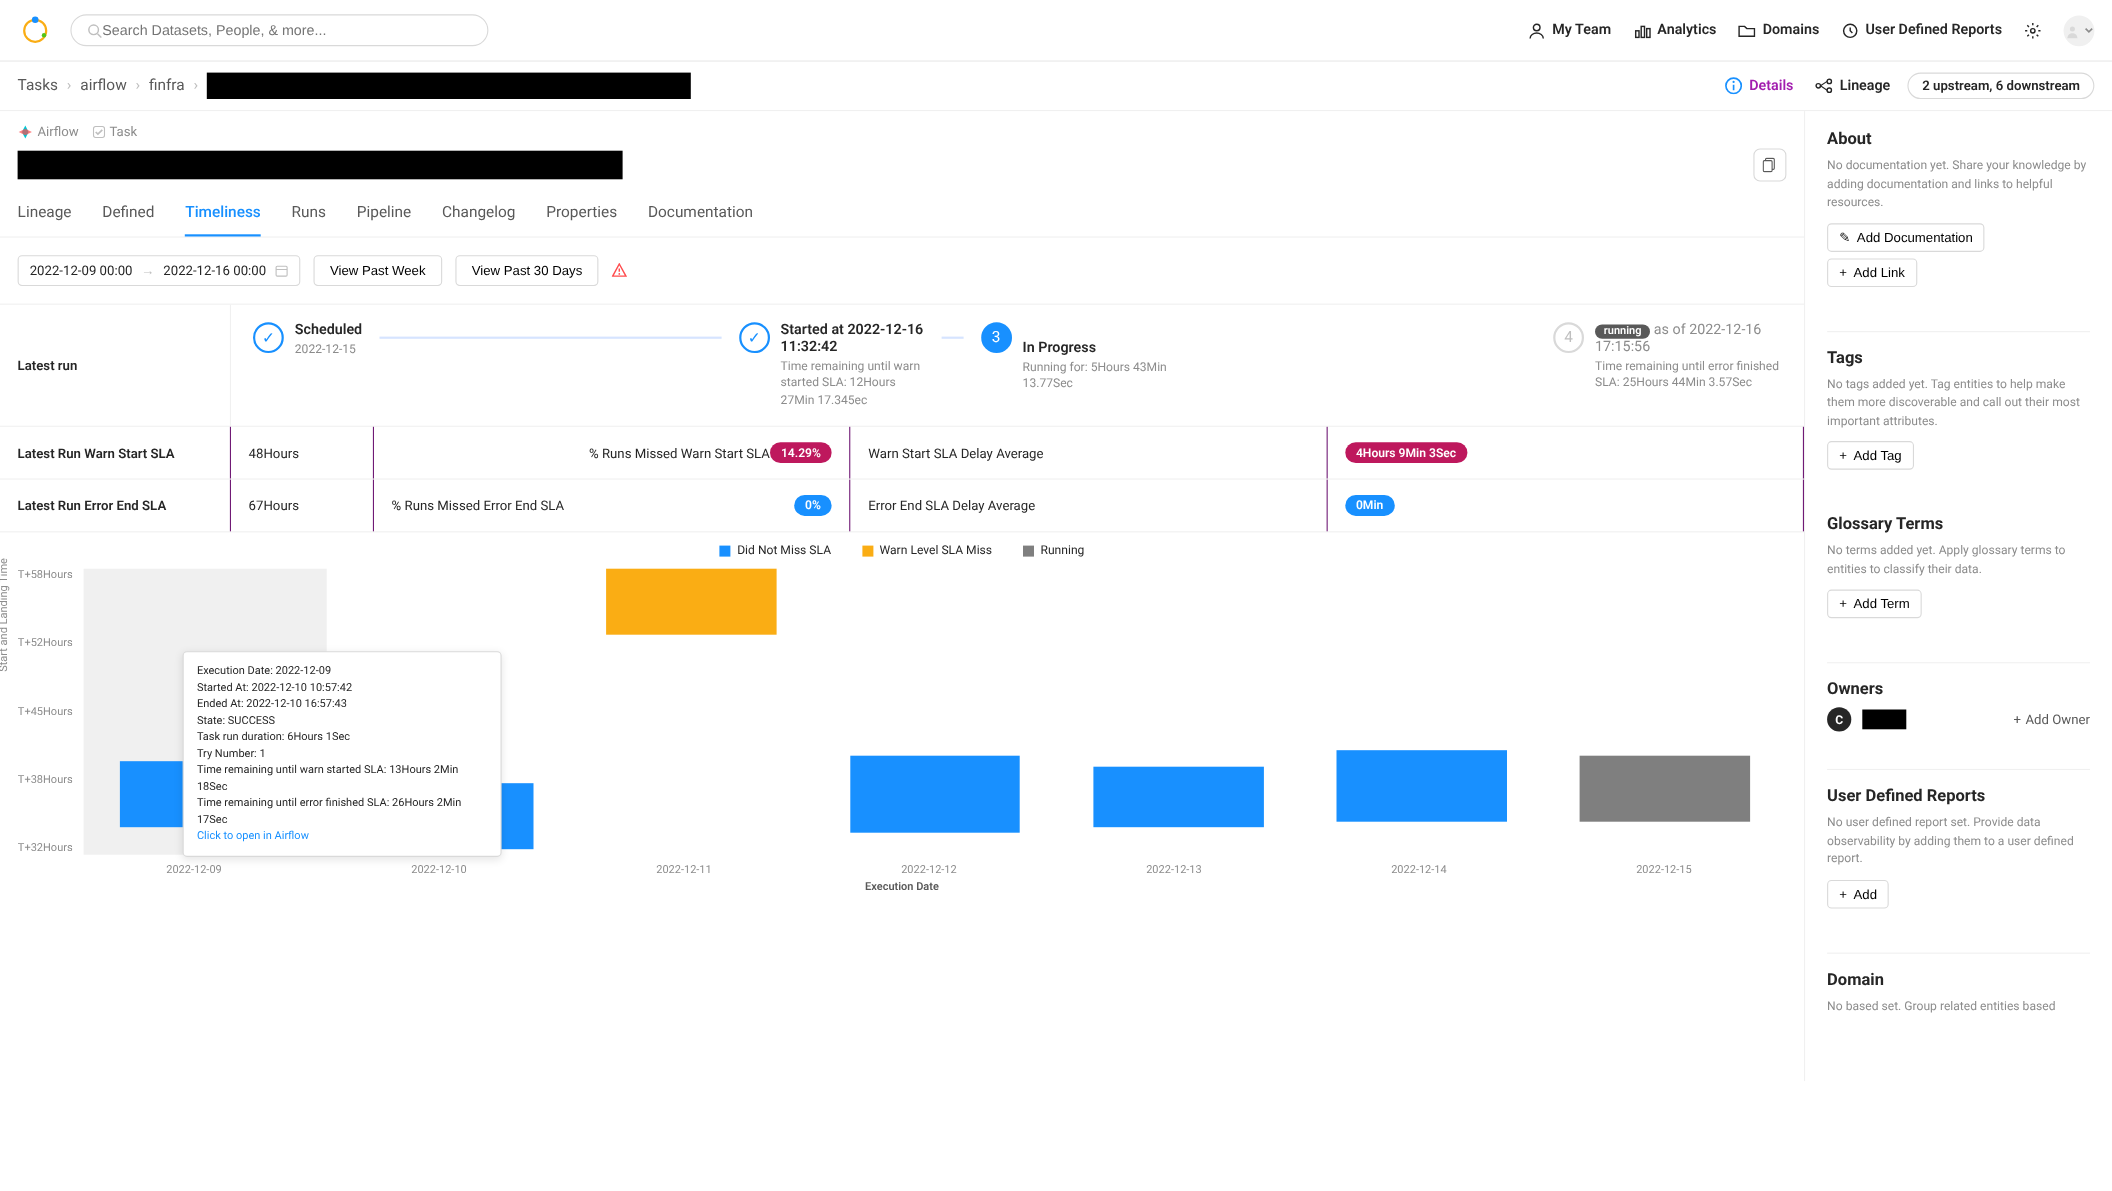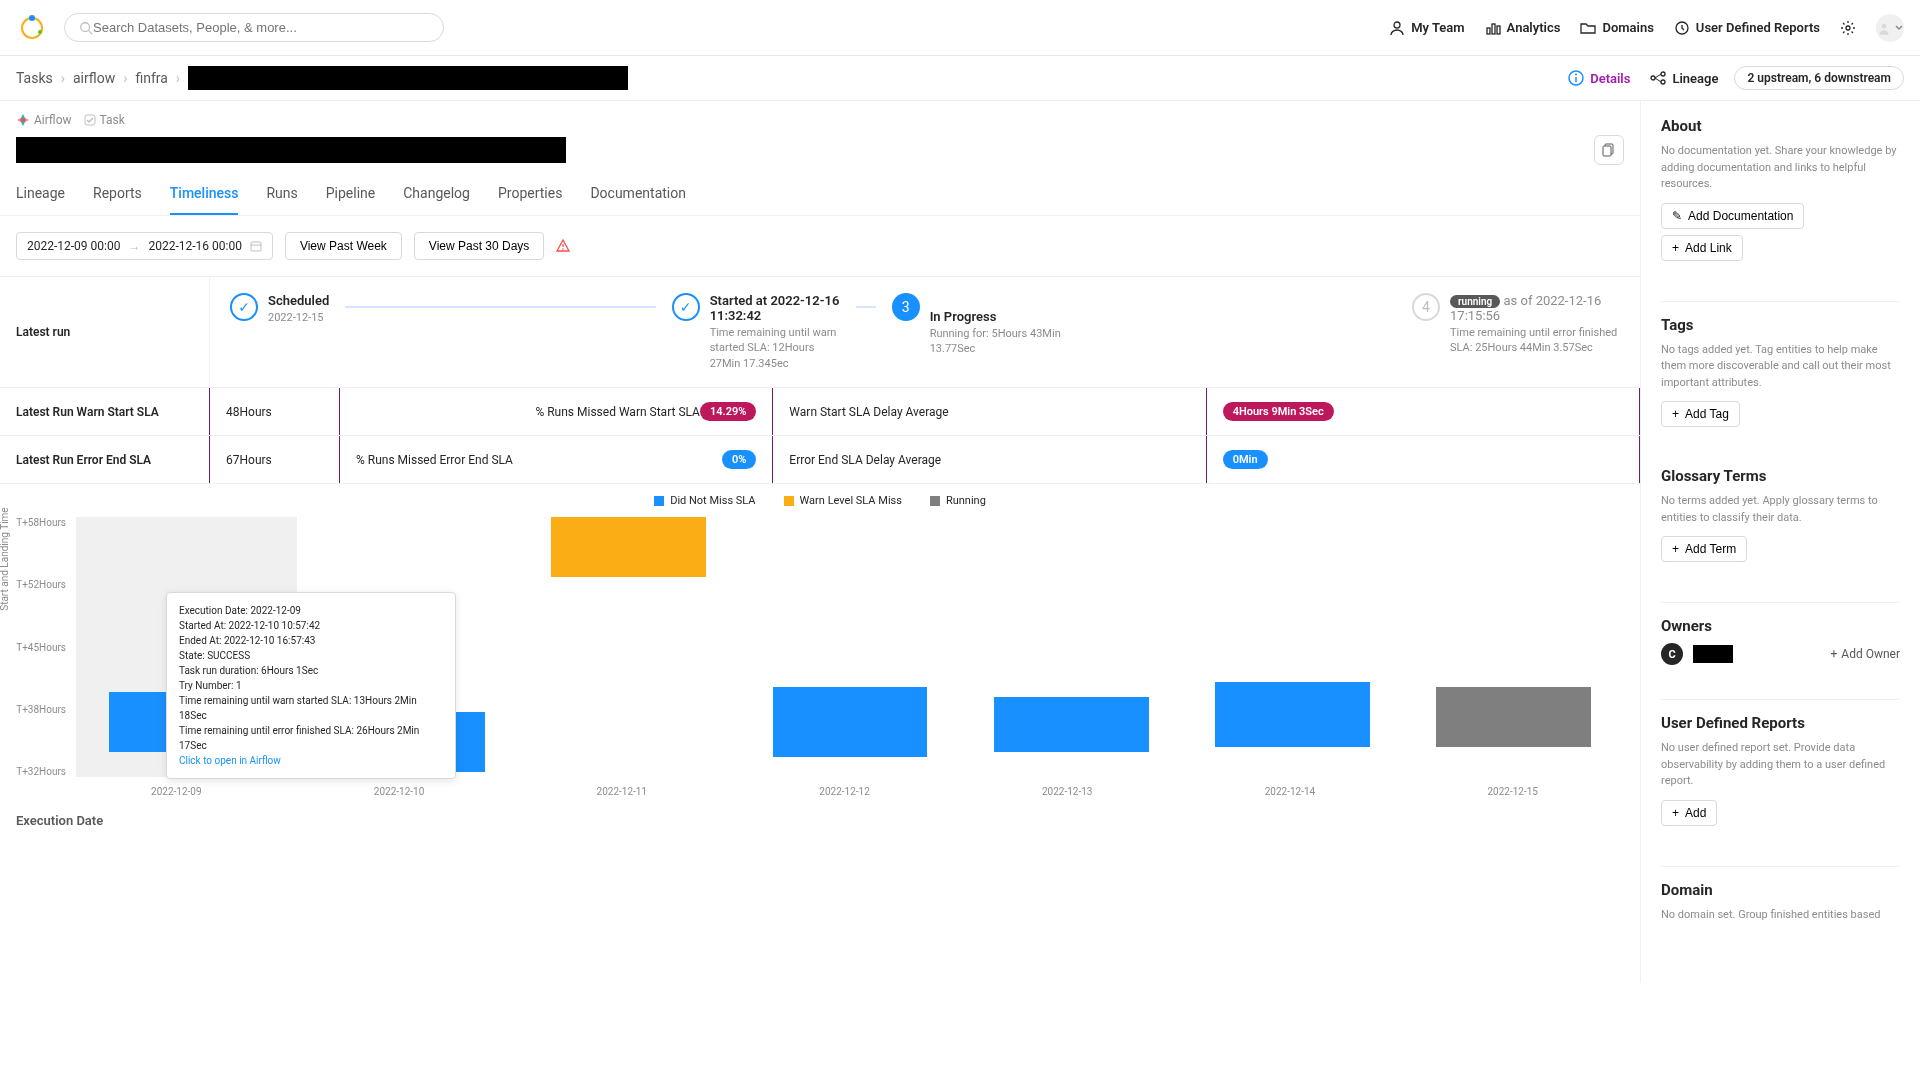--- a/index.html
+++ b/index.html
@@ -240,7 +240,7 @@
 
     <div class="tabs">
       <div class="tab">Lineage</div>
-      <div class="tab">Reports</div>
+      <div class="tab">Defined</div>
       <div class="tab active">Timeliness</div>
       <div class="tab">Runs</div>
       <div class="tab">Pipeline</div>

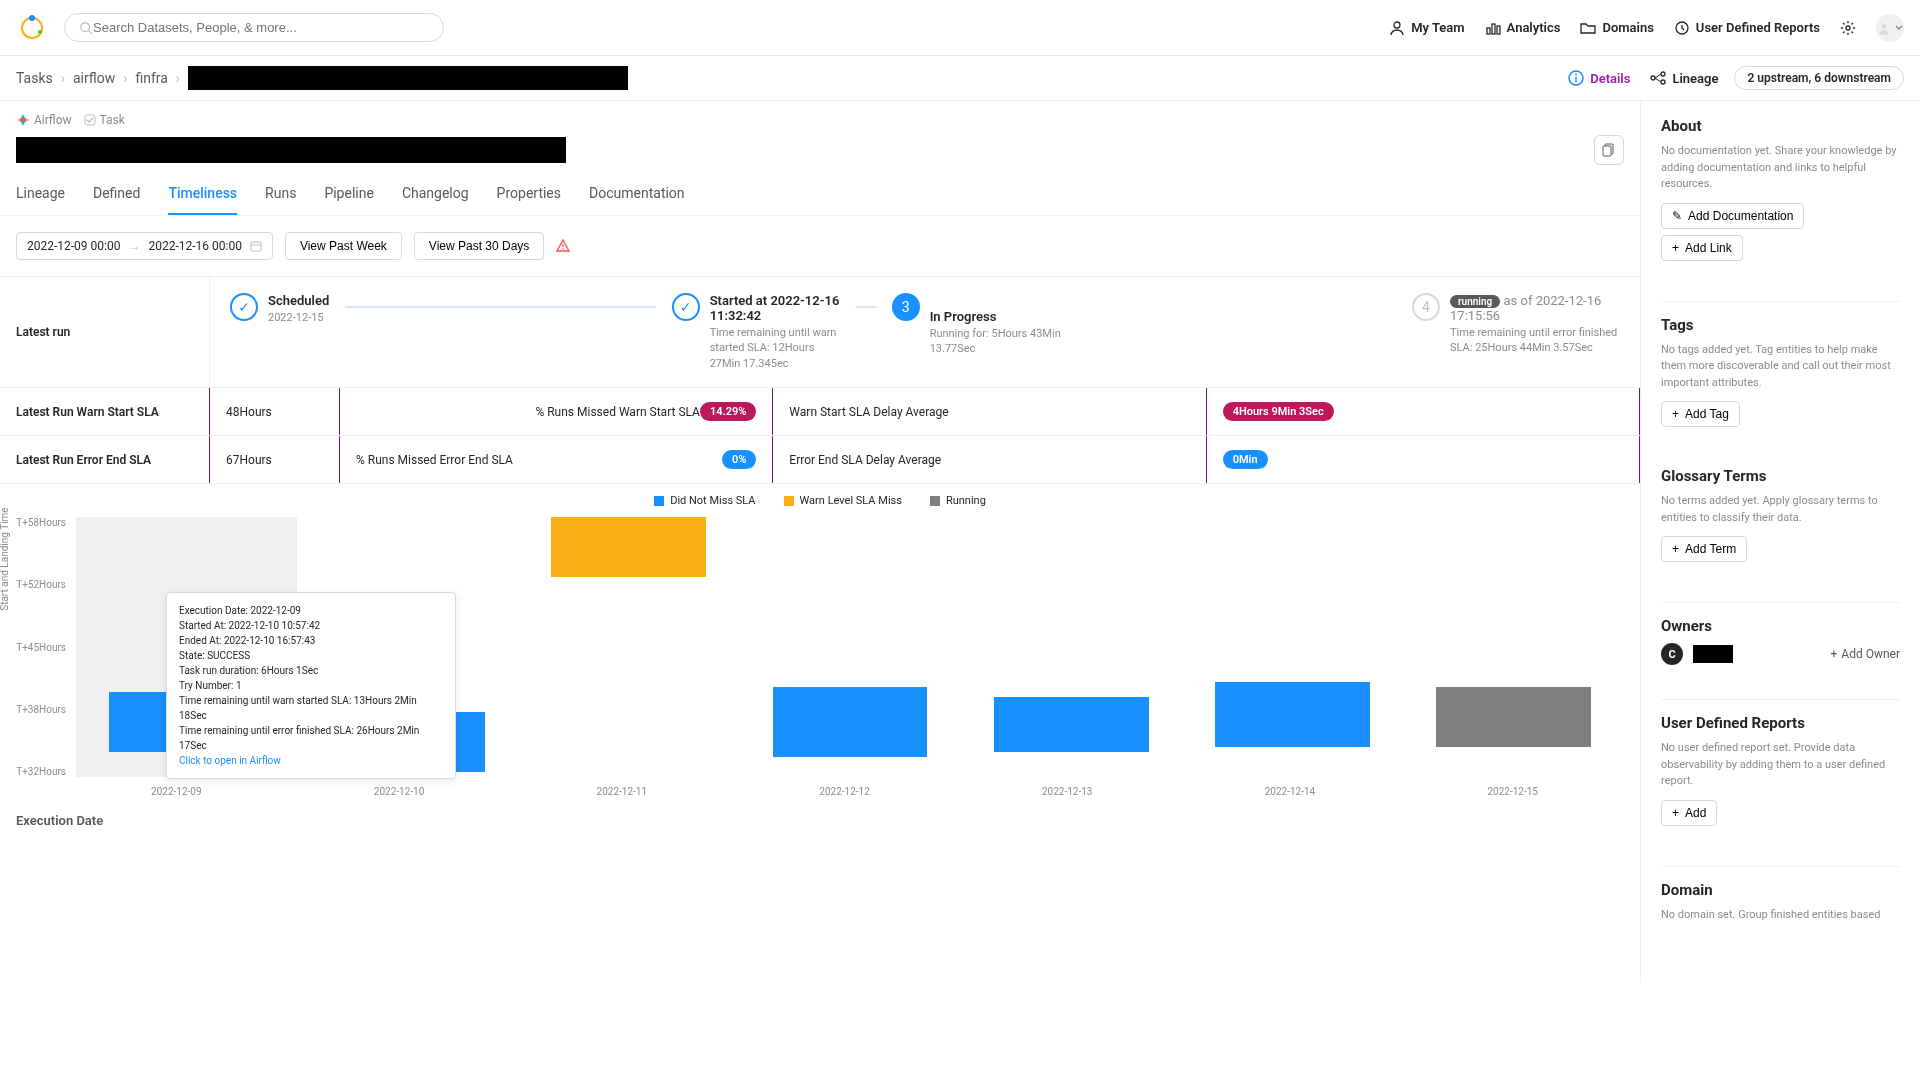--- a/index.html
+++ b/index.html
@@ -71,7 +71,7 @@
 .bar { width: 70%; position: absolute; }
 .x-axis { position: absolute; left: 10px; right: 11px; bottom: 0; display: flex; gap: 22px; }
 .x-tick { flex: 1; text-align: center; font-size: 10px; color: #8c8c8c; }
-.x-label { font-size: 13px; color: #595959; margin-top: 16px; font-weight: 600; }
+.x-label { text-align: center; font-size: 10px; color: #595959; margin-top: 4px; font-weight: 600; }
 .tooltip { position: absolute; background: #fff; border: 1px solid #d9d9d9; border-radius: 4px; padding: 10px 12px; font-size: 10px; line-height: 1.5; box-shadow: 0 2px 8px rgba(0,0,0,0.1); z-index: 10; width: 290px; }
 .tooltip .link { color: #1890ff; cursor: pointer; }
 .highlight-col { position: absolute; background: #f0f0f0; top: 0; bottom: 0; }

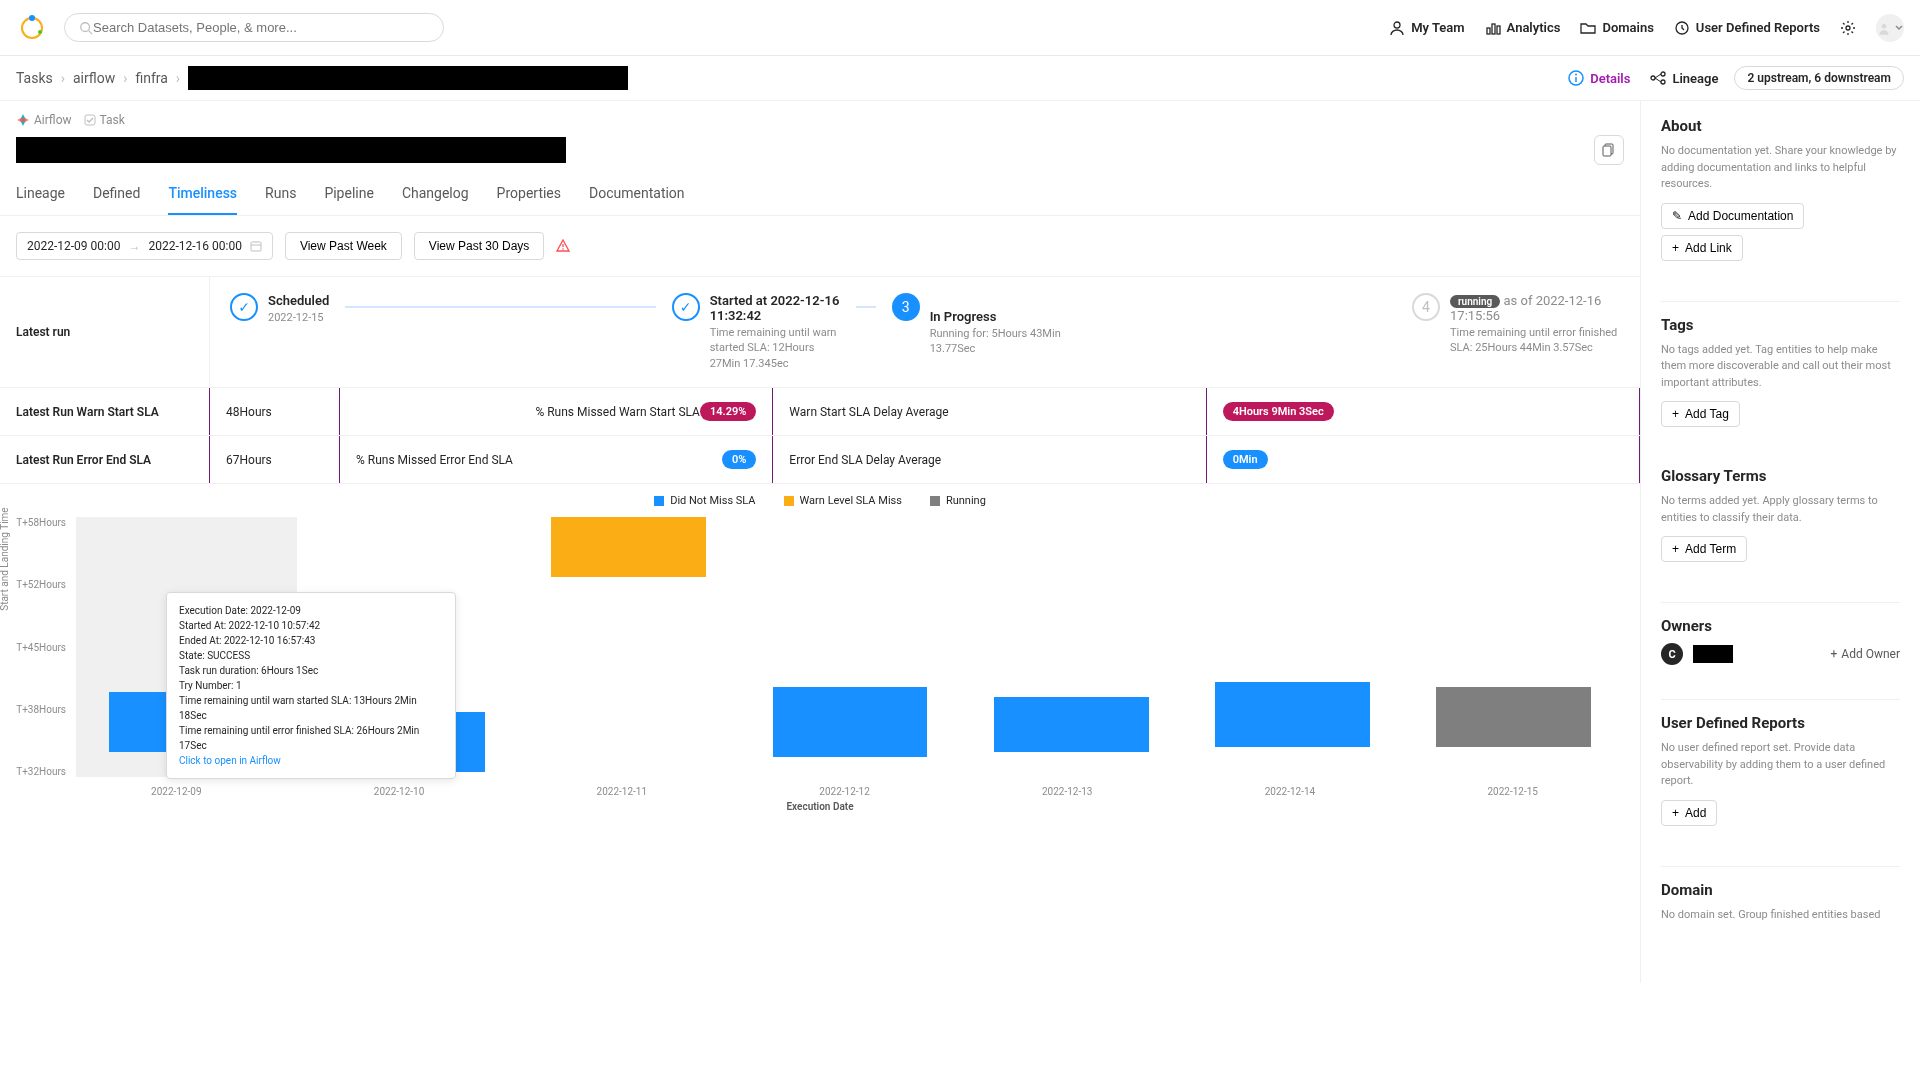--- a/index.html
+++ b/index.html
@@ -464,7 +464,7 @@
     <hr>
     <div class="sidebar-section">
       <h3>Domain</h3>
-      <div class="desc">No domain set. Group finished entities based</div>
+      <div class="desc">No based set. Group related entities based</div>
     </div>
   </div>
 </div>

